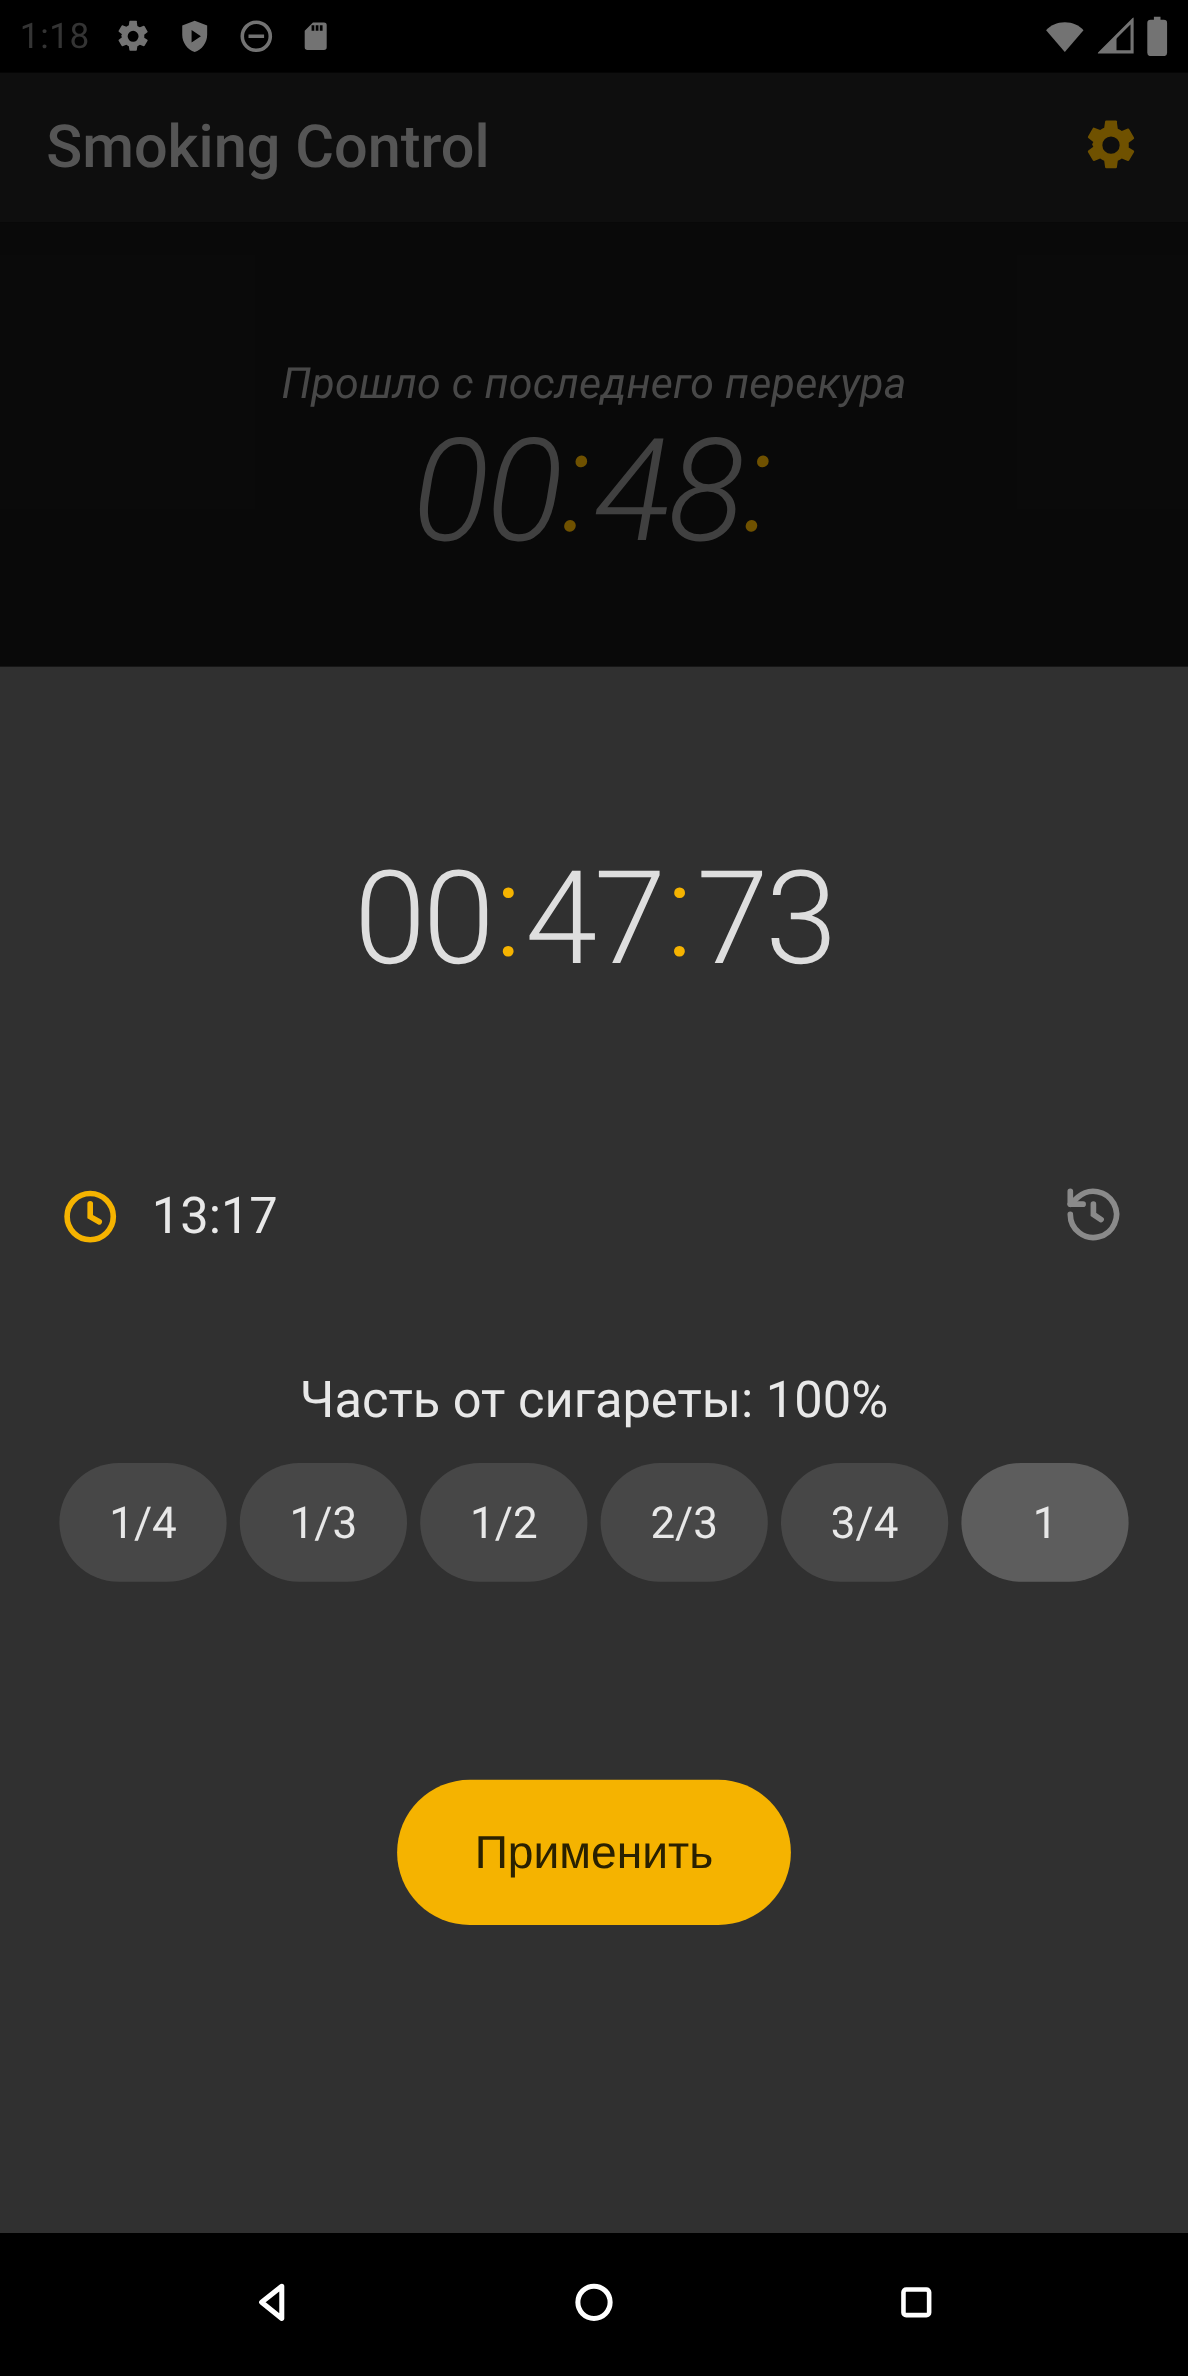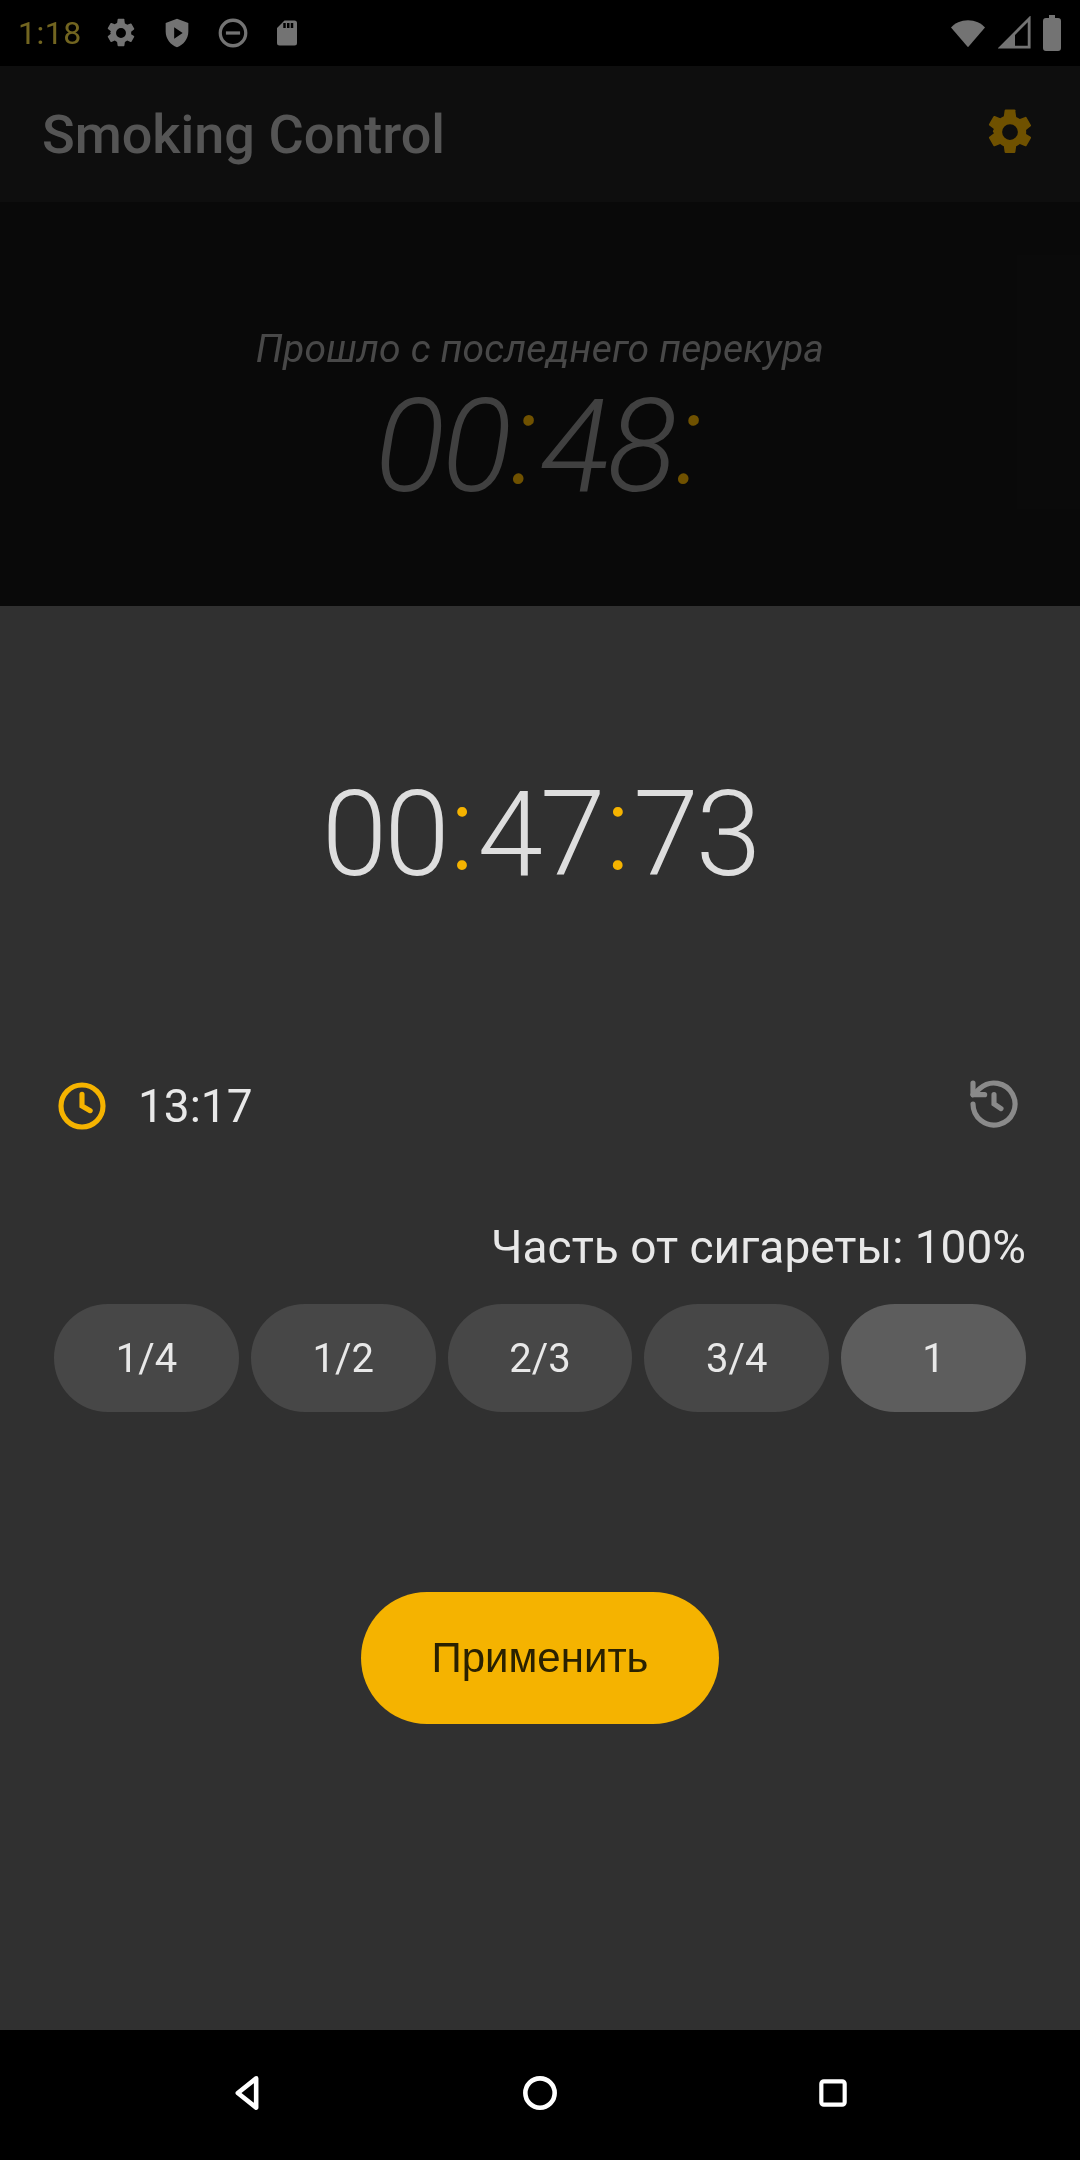--- a/index.html
+++ b/index.html
@@ -19,7 +19,7 @@
     position: absolute; top:0; left:0; right:0;
     height: 66px;
     background: #000;
-    color: #fde047;
+    color: #737373;
     display:flex; align-items:center; justify-content:space-between;
     padding: 16px 18px;
     z-index: 2;

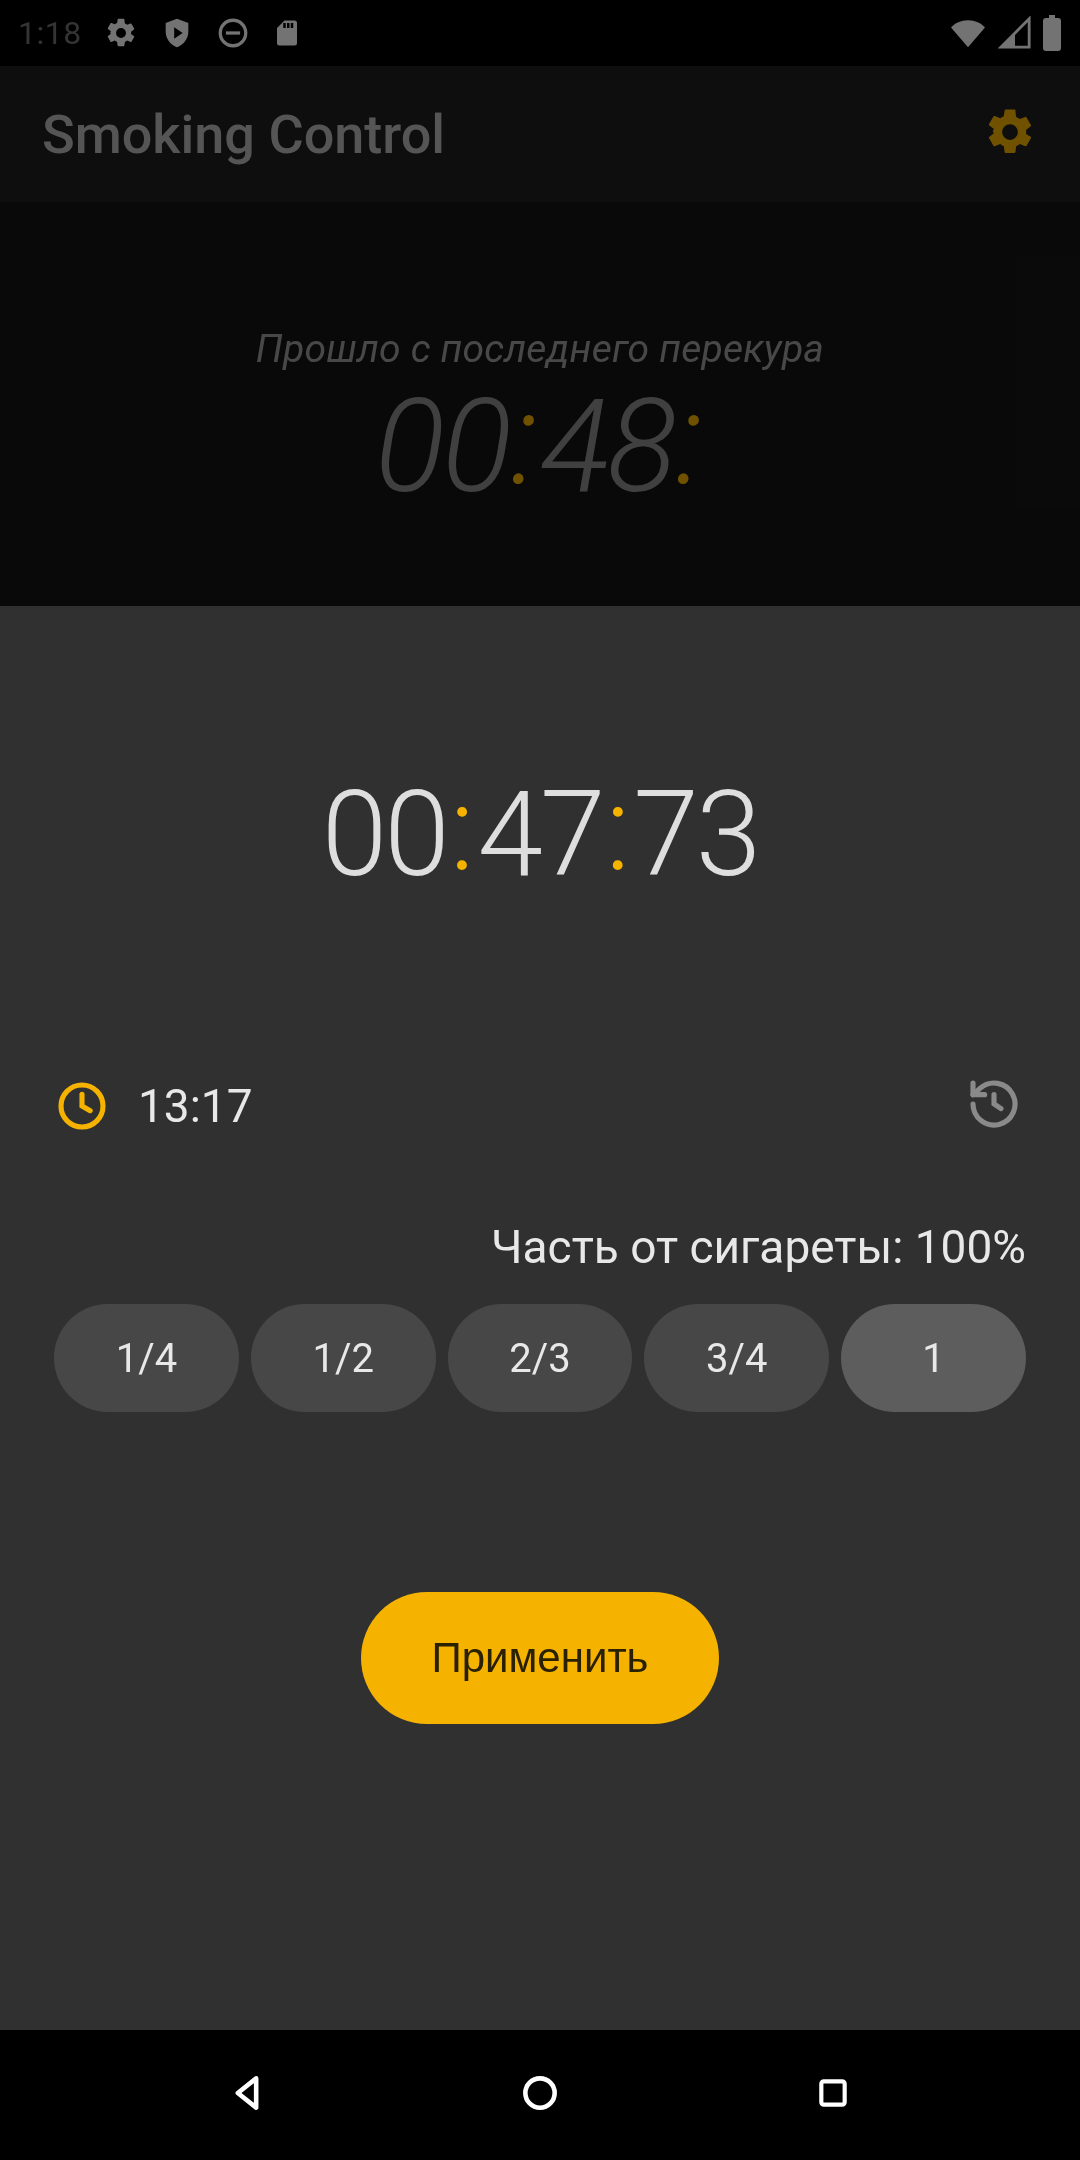--- a/index.html
+++ b/index.html
@@ -89,8 +89,8 @@
 
   
   .fraction-label {
-    margin-top: 82px;
-    text-align:right;
+    margin-top: 108px;
+    text-align:center;
     font-size:46px;
     color:#e8e8e8;
   }

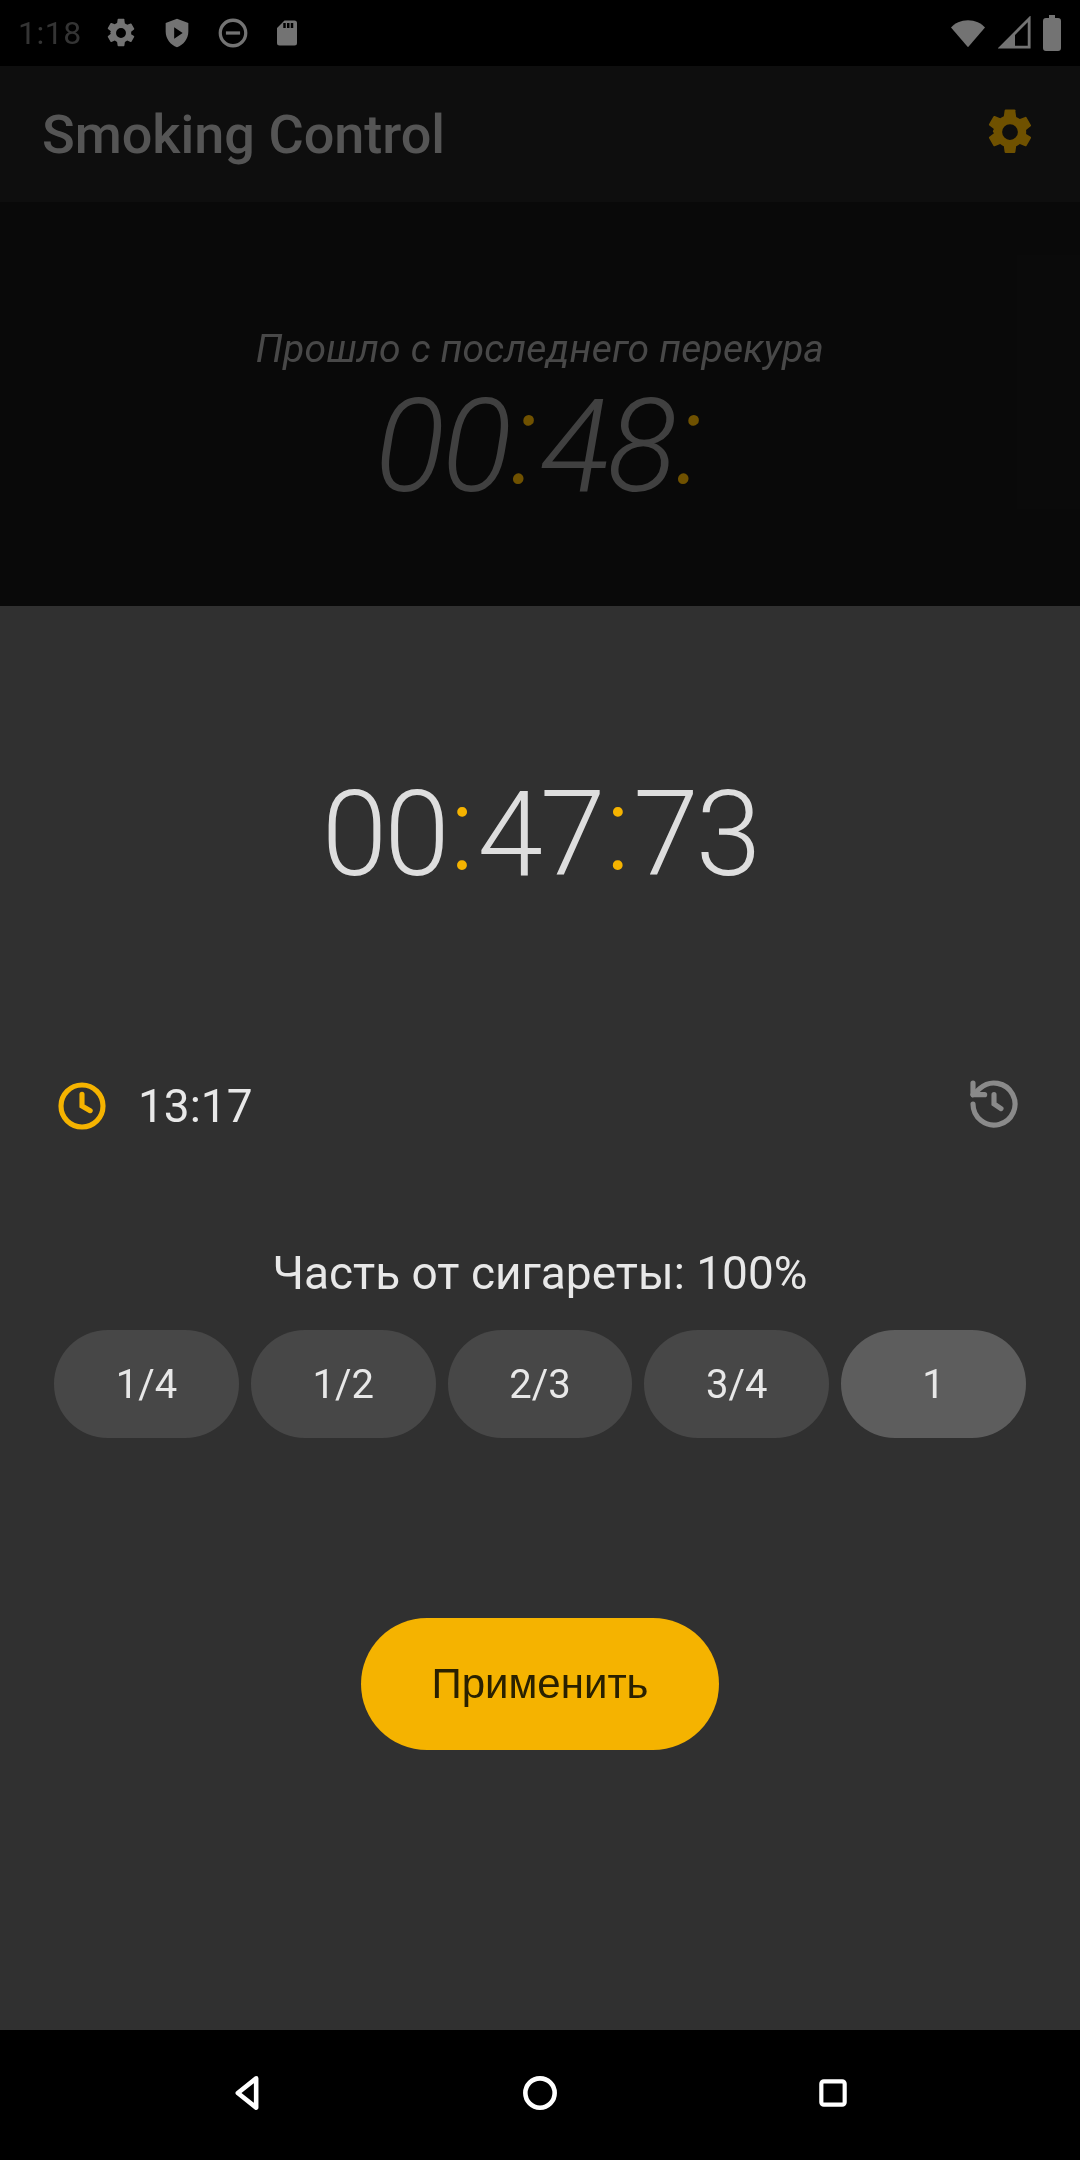--- a/index.html
+++ b/index.html
@@ -244,6 +244,7 @@
   <div class="segments">
 
   <div class="seg">1/4</div>
+      <div class="seg">1/3</div>
       <div class="seg">1/2</div>
       <div class="seg">2/3</div>
       <div class="seg">3/4</div>

